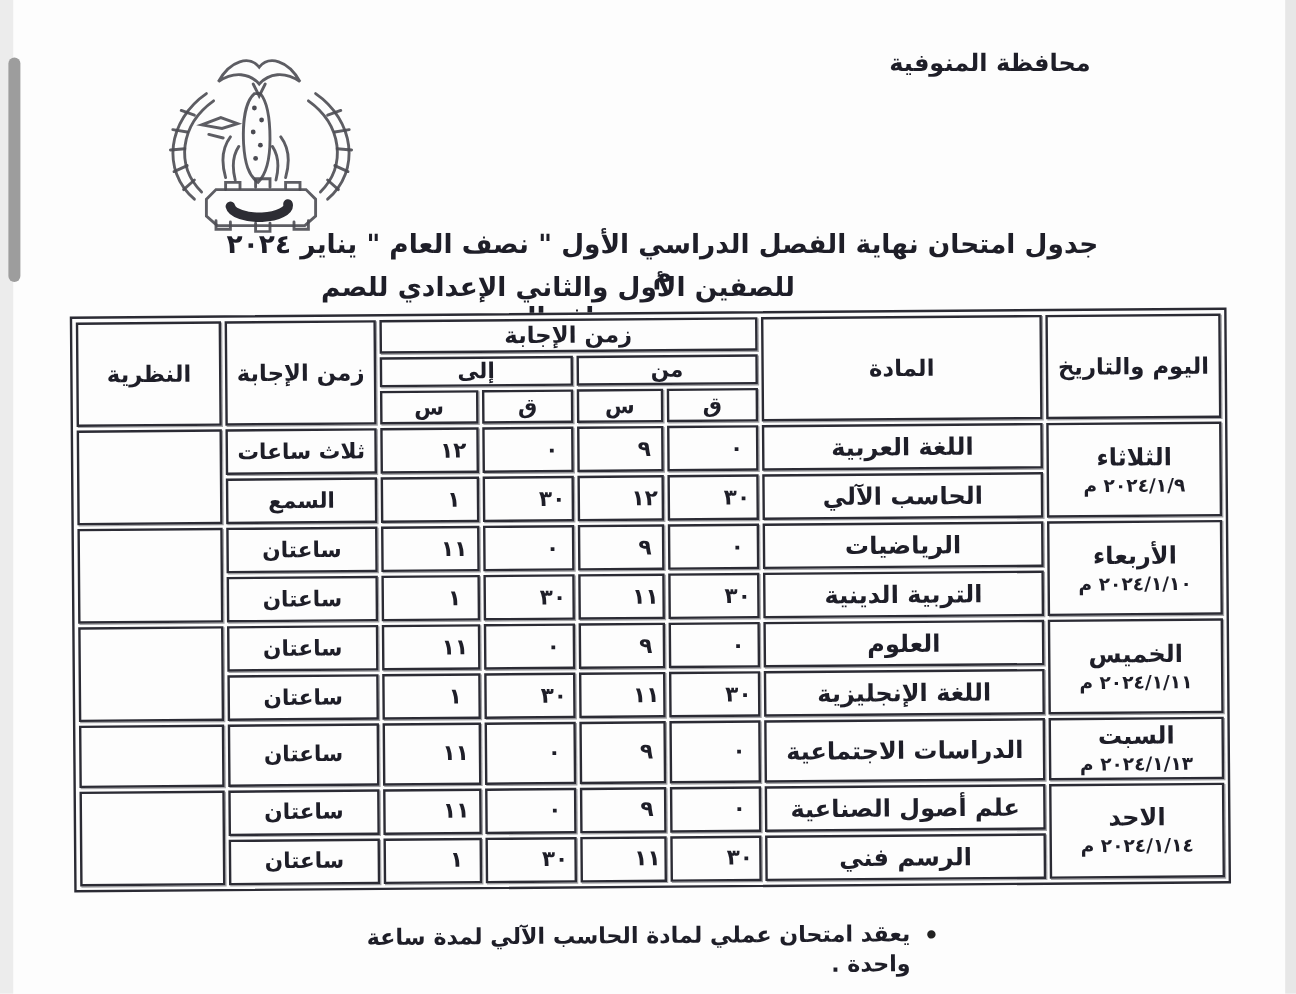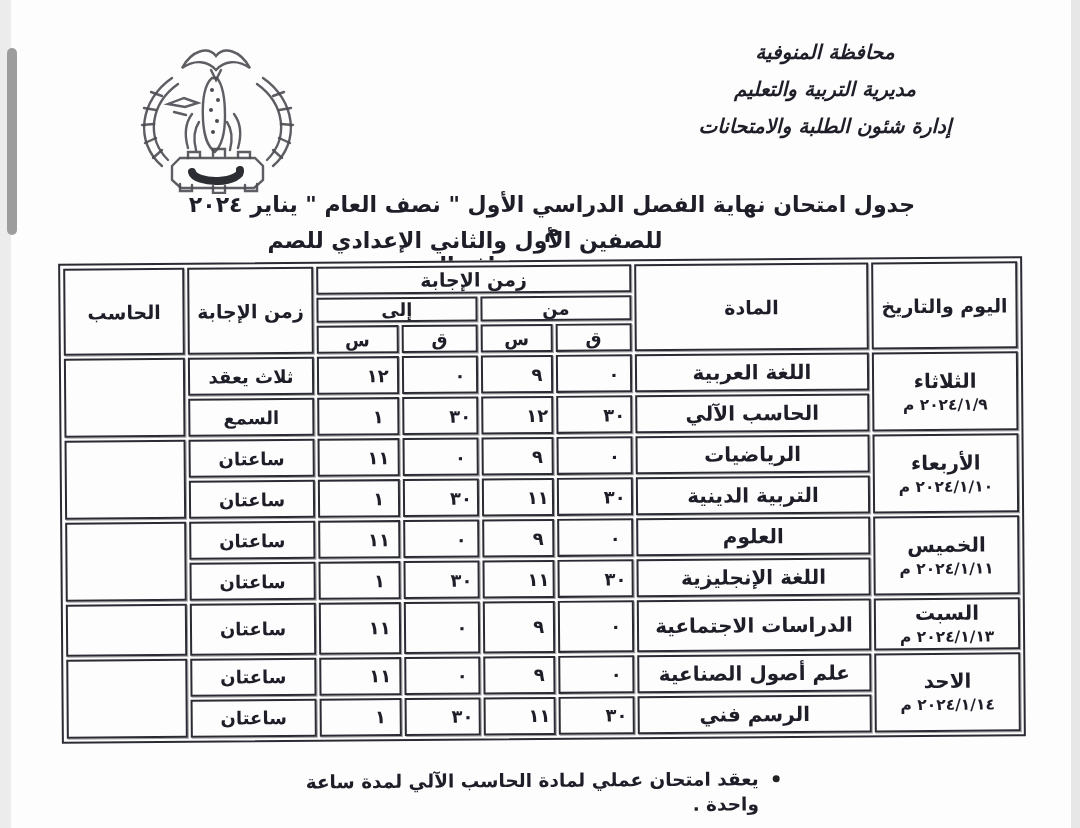--- a/index.html
+++ b/index.html
@@ -16,7 +16,7 @@
   
   .logo-wrap { position:absolute; left:110px; top:26px; width:215px; height:168px; }
   .org-block { position:absolute; left:635px; top:34px; width:380px; text-align:center; }
-  .org-line { font-weight:bold; font-size:20px; line-height:37px; letter-spacing:0.2px;font-style:italic; }
+  .org-line { font-weight:bold; font-size:20px; line-height:37px; letter-spacing:0.2px; }
 
   .title-1 { position:absolute; left:182px; top:192px; width:740px; text-align:center;
     font-weight:bold; font-size:22px; }

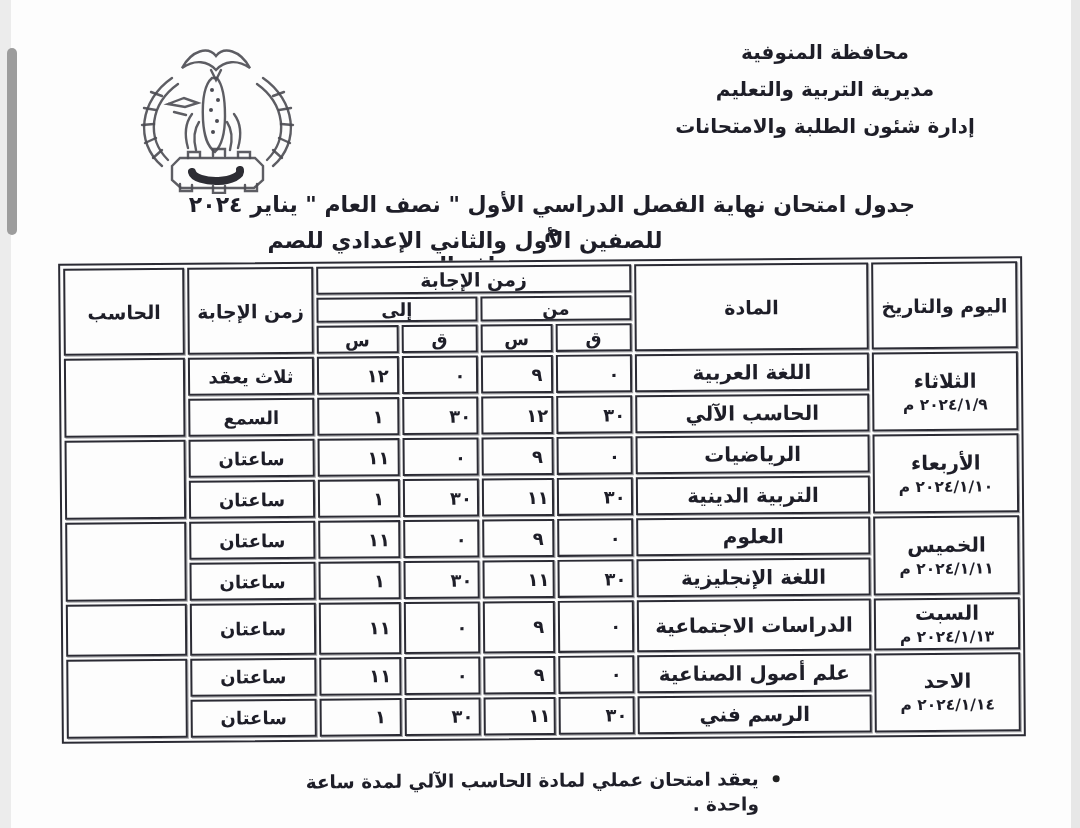--- a/index.html
+++ b/index.html
@@ -97,7 +97,6 @@
 
   <div class="org-block">
     <div class="org-line">محافظة المنوفية</div>
-    <div class="org-line">مديرية التربية والتعليم</div>
     <div class="org-line">إدارة شئون الطلبة والامتحانات</div>
   </div>
 

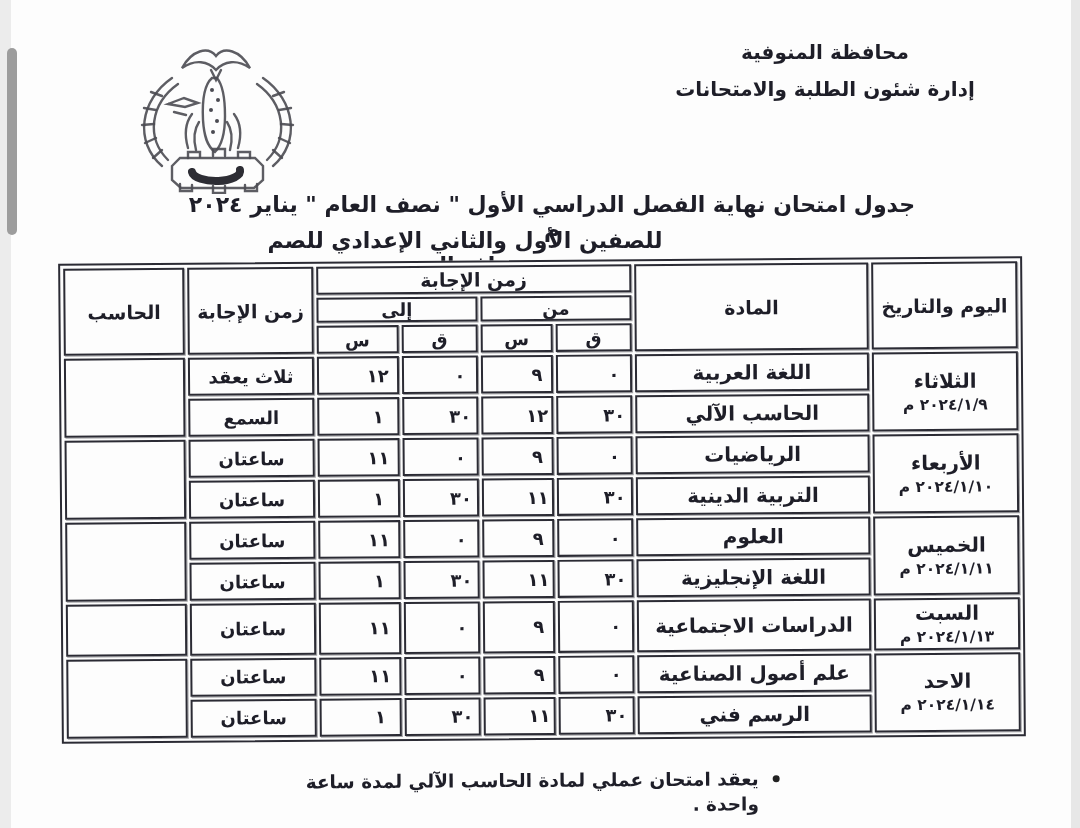--- a/index.html
+++ b/index.html
@@ -97,7 +97,6 @@
 
   <div class="org-block">
     <div class="org-line">محافظة المنوفية</div>
-    <div class="org-line">إدارة شئون الطلبة والامتحانات</div>
   </div>
 
   <div class="title-1">جدول امتحان نهاية الفصل الدراسي الأول " نصف العام " يناير ٢٠٢٤ م</div>

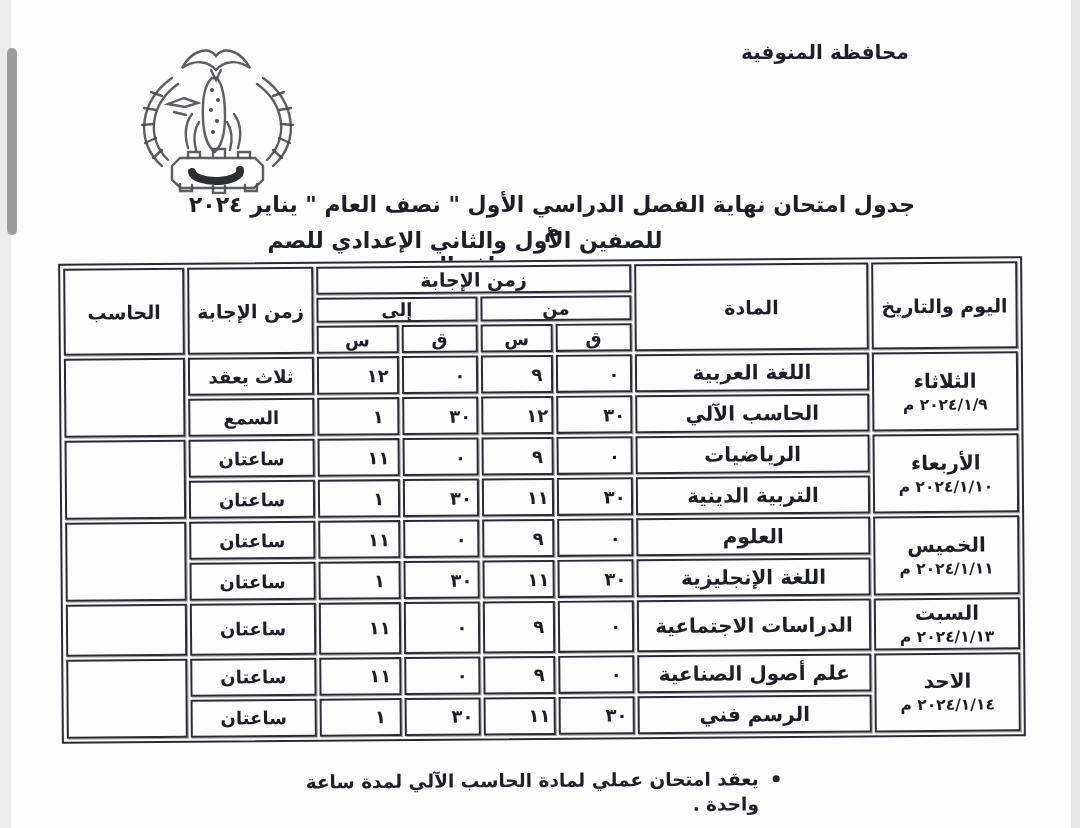--- a/index.html
+++ b/index.html
@@ -122,7 +122,7 @@
         <th rowspan="3">المادة</th>
         <th colspan="4" class="span-h">زمن الإجابة</th>
         <th rowspan="3">زمن الإجابة</th>
-        <th rowspan="3">الحاسب</th>
+        <th rowspan="3">النظرية</th>
       </tr>
       <tr class="hrow2">
         <th colspan="2">من</th>

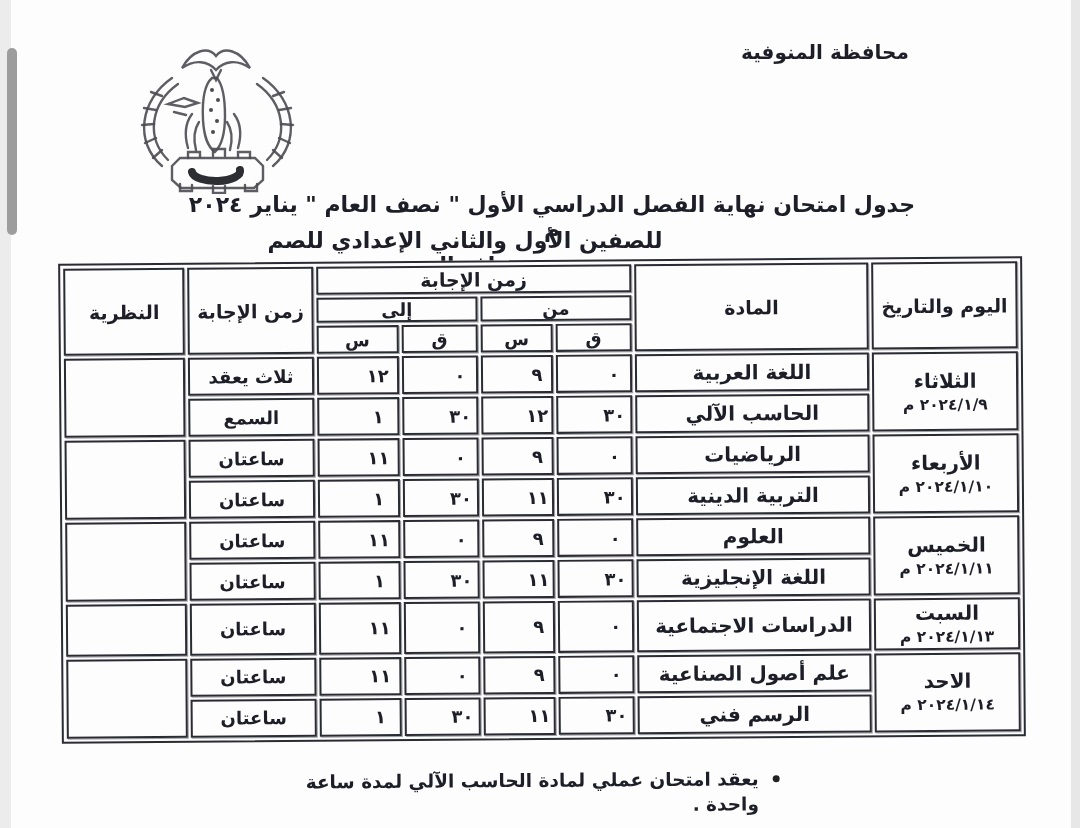--- a/index.html
+++ b/index.html
@@ -145,7 +145,7 @@
         <td class="num">٩</td>
         <td class="num">٠</td>
         <td class="num">١٢</td>
-        <td class="dur">ثلاث يعقد</td>
+        <td class="dur">ثلاث ساعات</td>
         <td rowspan="2"></td>
       </tr>
       <tr>

